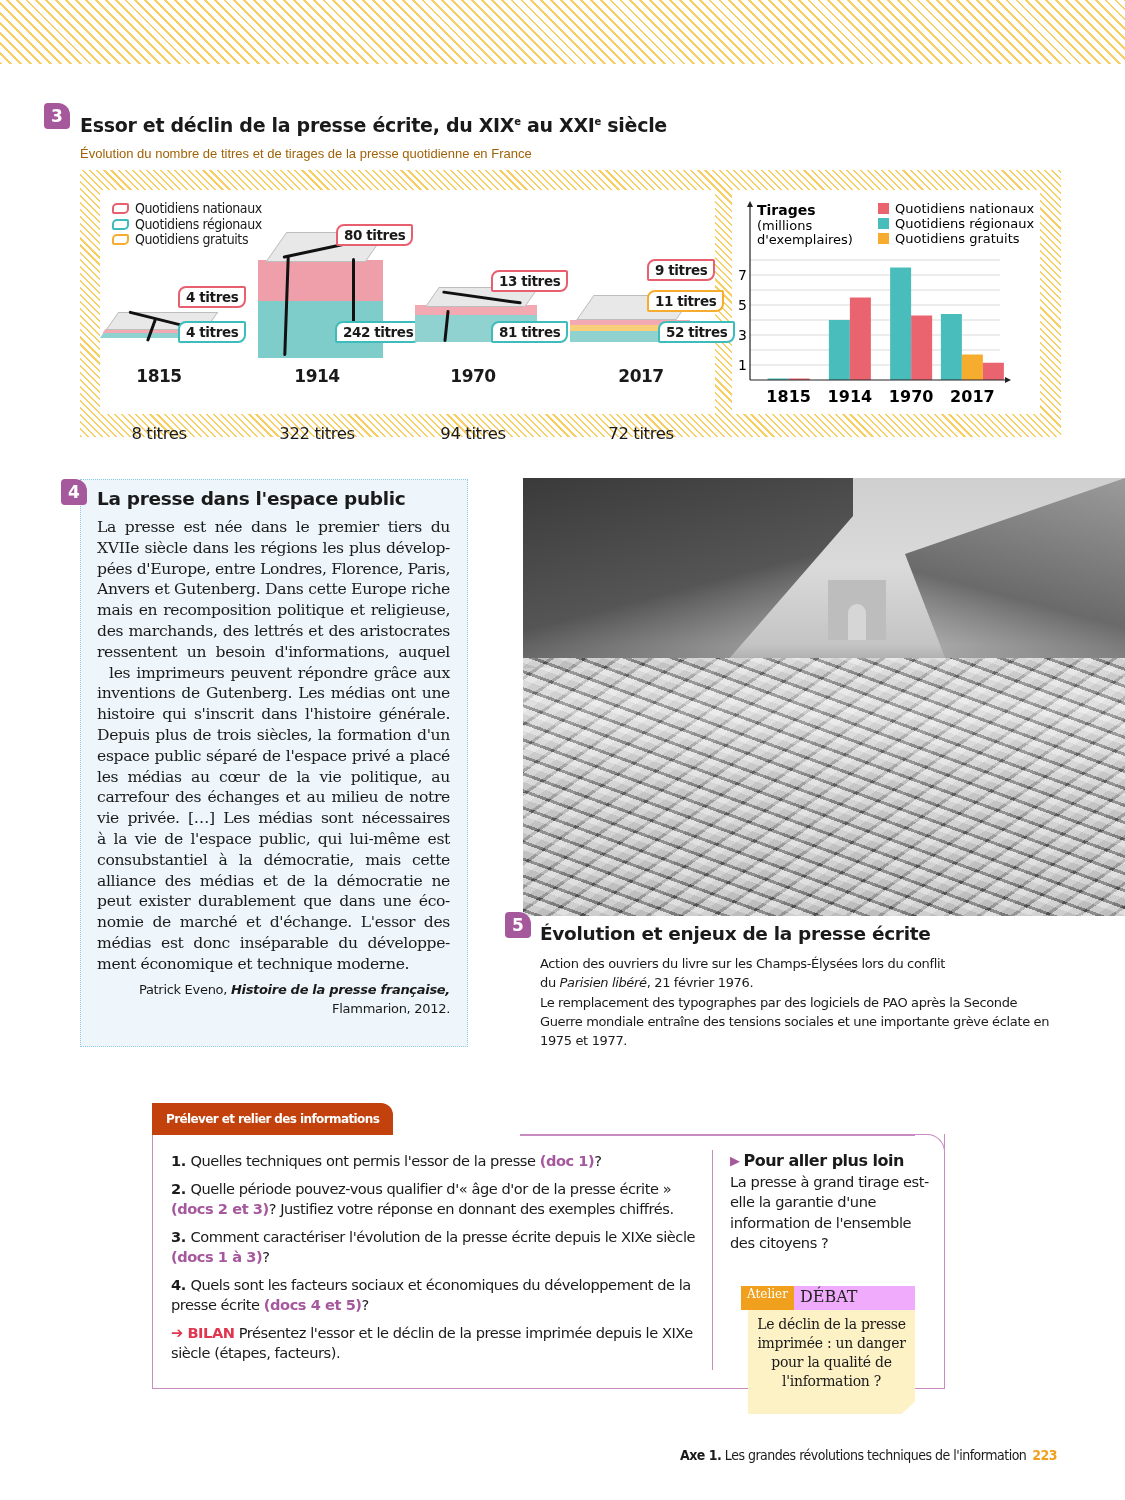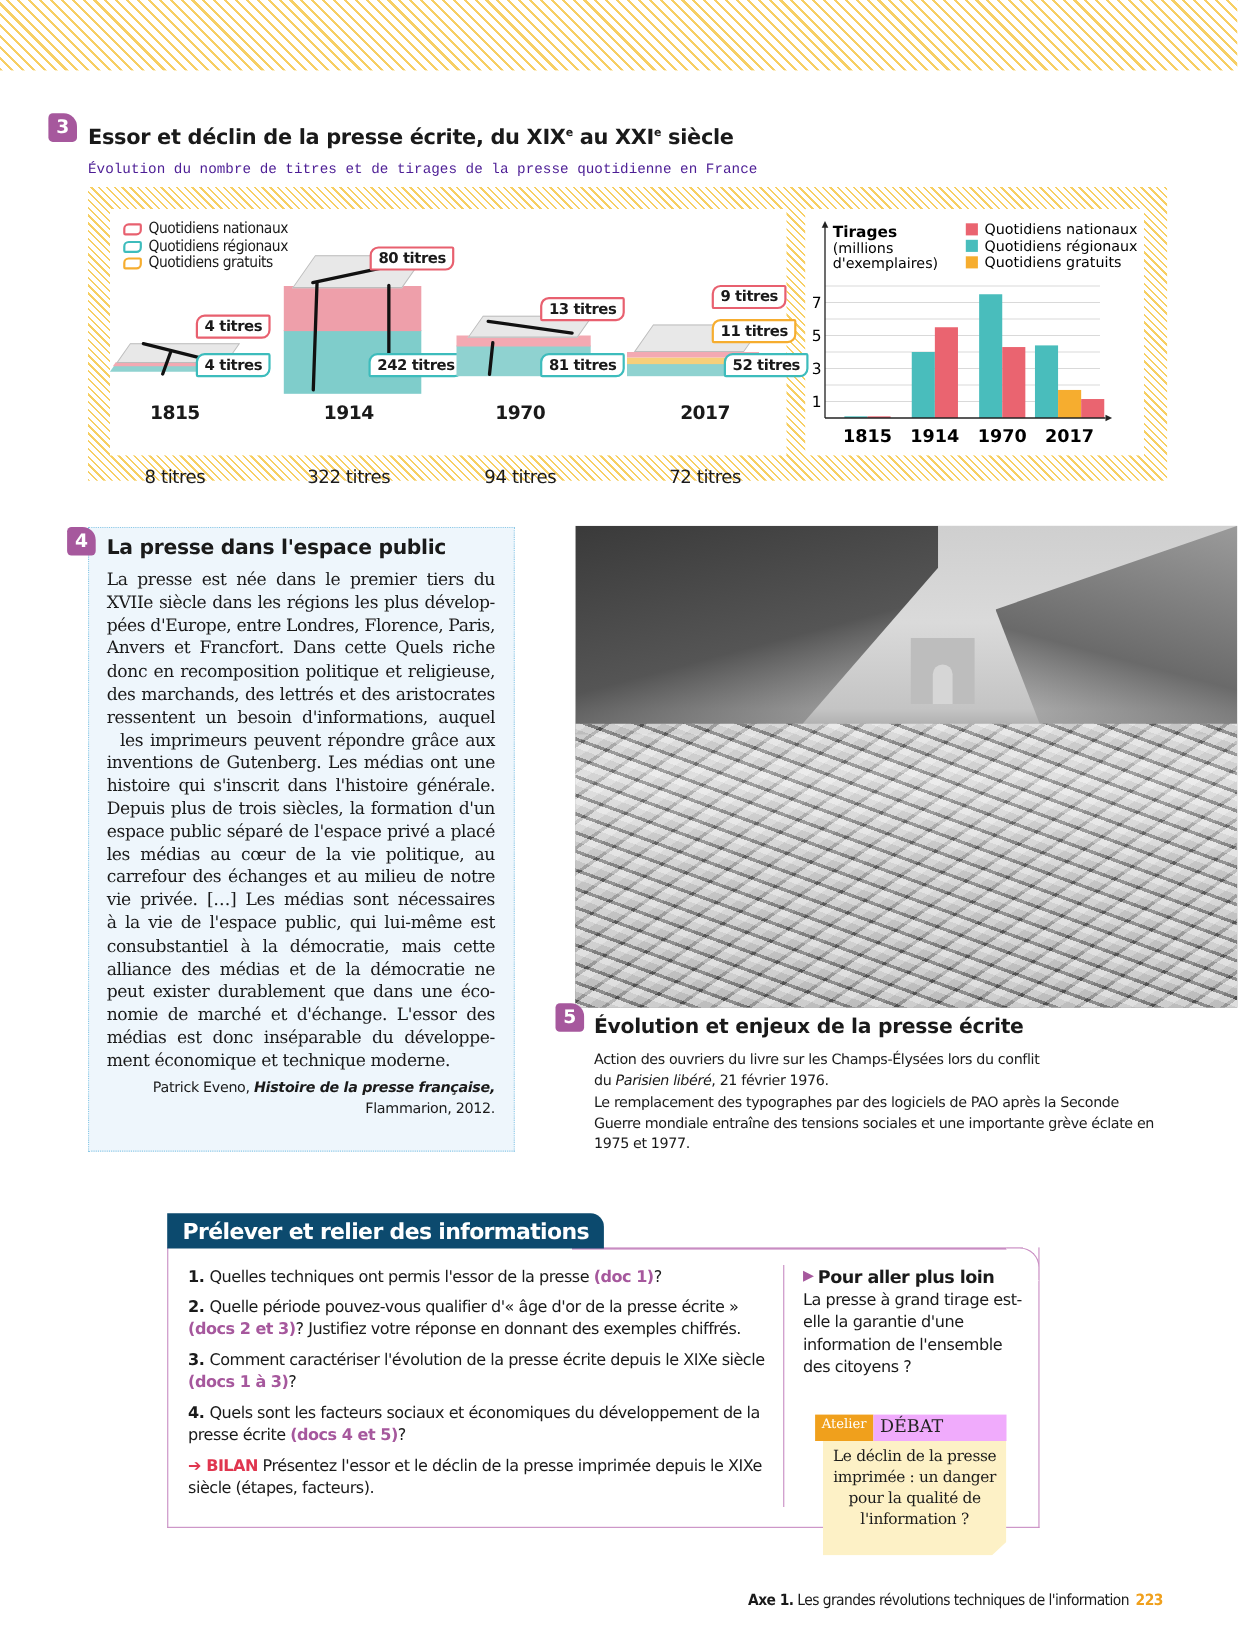--- a/index.html
+++ b/index.html
@@ -21,7 +21,7 @@
   
   .doc3-title { position: absolute; left: 80px; top: 114px; font-size: 19px; font-weight: bold; font-family: "DejaVu Sans", sans-serif; letter-spacing: -0.3px; }
   .doc3-title sup, .sc sup { font-size: 10px; }
-  .doc3-sub { position: absolute; left: 80px; top: 146px; font-size: 13px; color: #4c1d95; font-family: Liberation Mono, monospace; }
+  .doc3-sub { position: absolute; left: 80px; top: 146px; font-size: 13px; color: #a16207; font-family: Liberation Sans, sans-serif; }
 
   .doc3-frame {
     position: absolute; left: 80px; top: 170px; width: 981px; height: 267px;

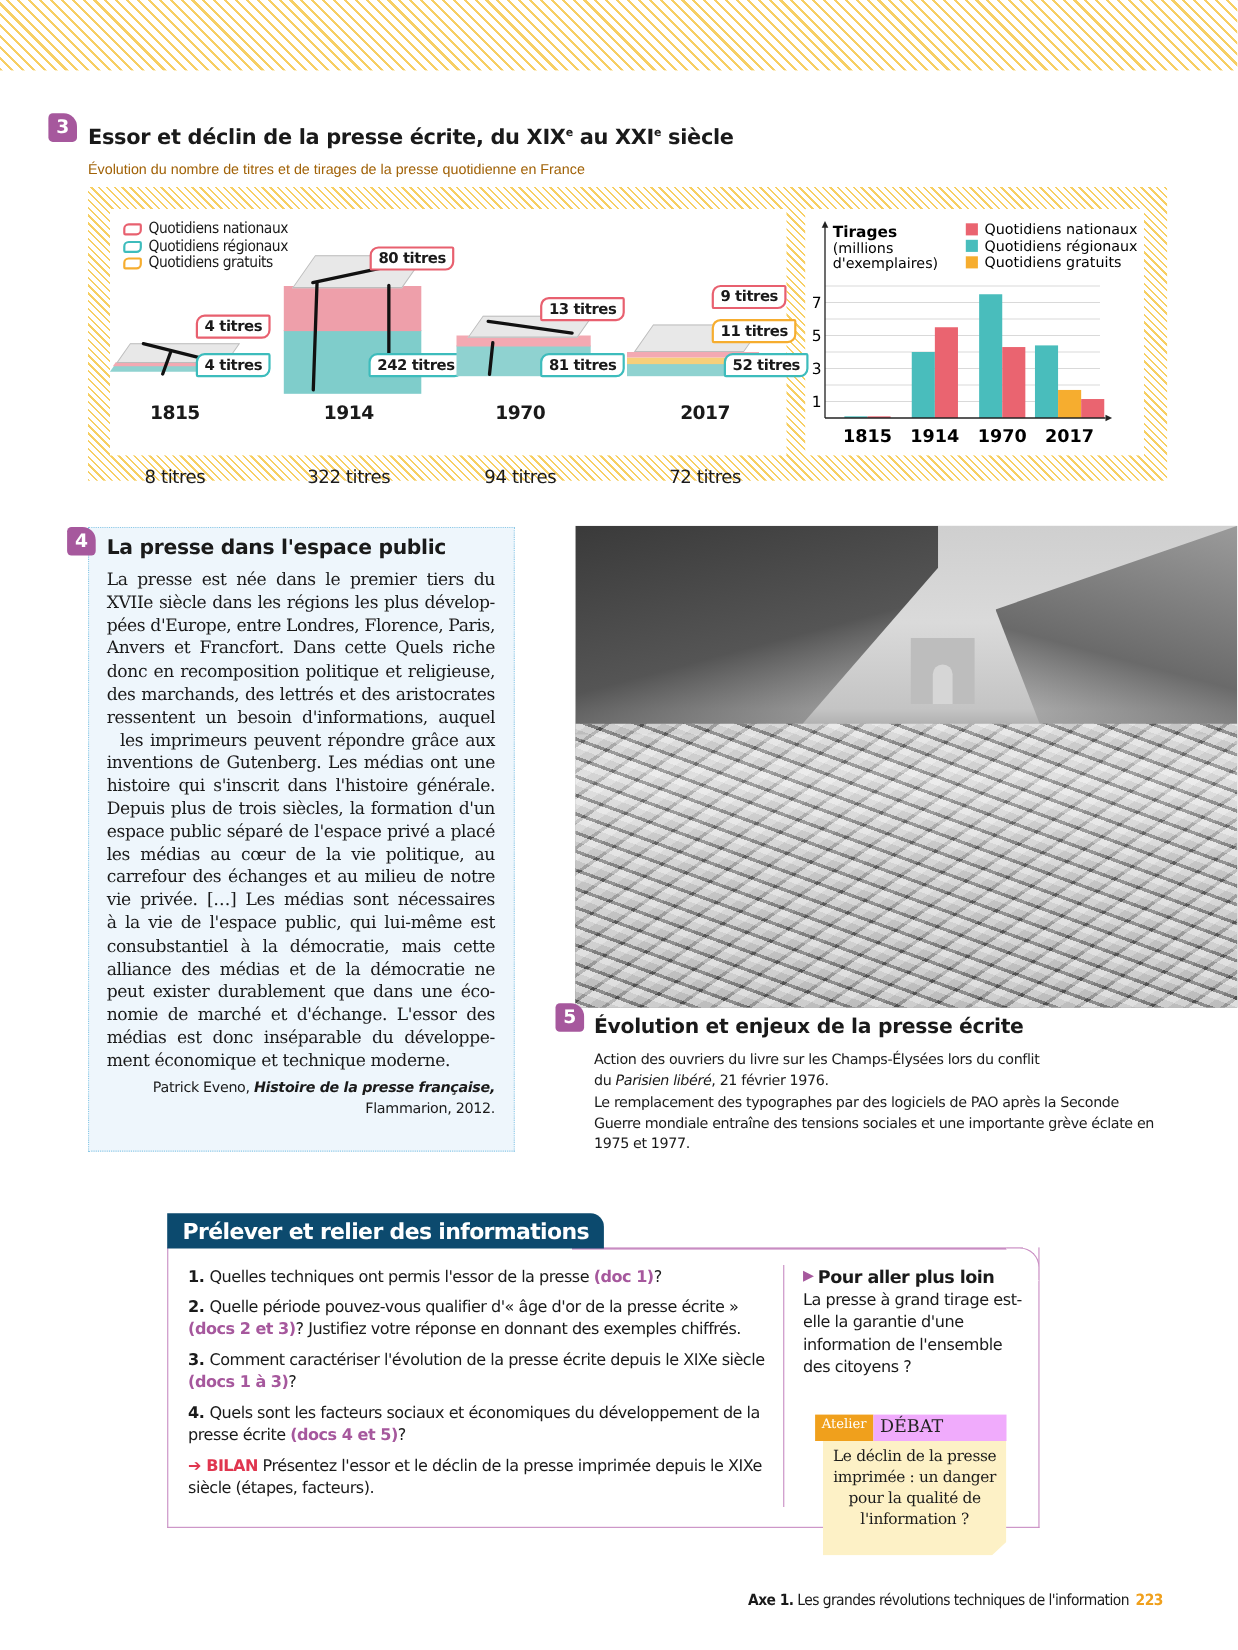--- a/index.html
+++ b/index.html
@@ -254,7 +254,7 @@
     <div style="text-align: justify; text-align-last: justify;">La presse est née dans le premier tiers du</div>
     <div style="text-align: justify; text-align-last: justify;">XVIIe siècle dans les régions les plus dévelop-</div>
     <div style="text-align: justify; text-align-last: justify;">pées d'Europe, entre Londres, Florence, Paris,</div>
-    <div style="text-align: justify; text-align-last: justify;">Anvers et Francfort. Dans cette Quels riche</div>
+    <div style="text-align: justify; text-align-last: justify;">Anvers et Gutenberg. Dans cette Europe riche</div>
     <div style="text-align: justify; text-align-last: justify;">donc en recomposition politique et religieuse,</div>
     <div style="text-align: justify; text-align-last: justify;">des marchands, des lettrés et des aristocrates</div>
     <div style="text-align: justify; text-align-last: justify;">ressentent un besoin d'informations, auquel</div>

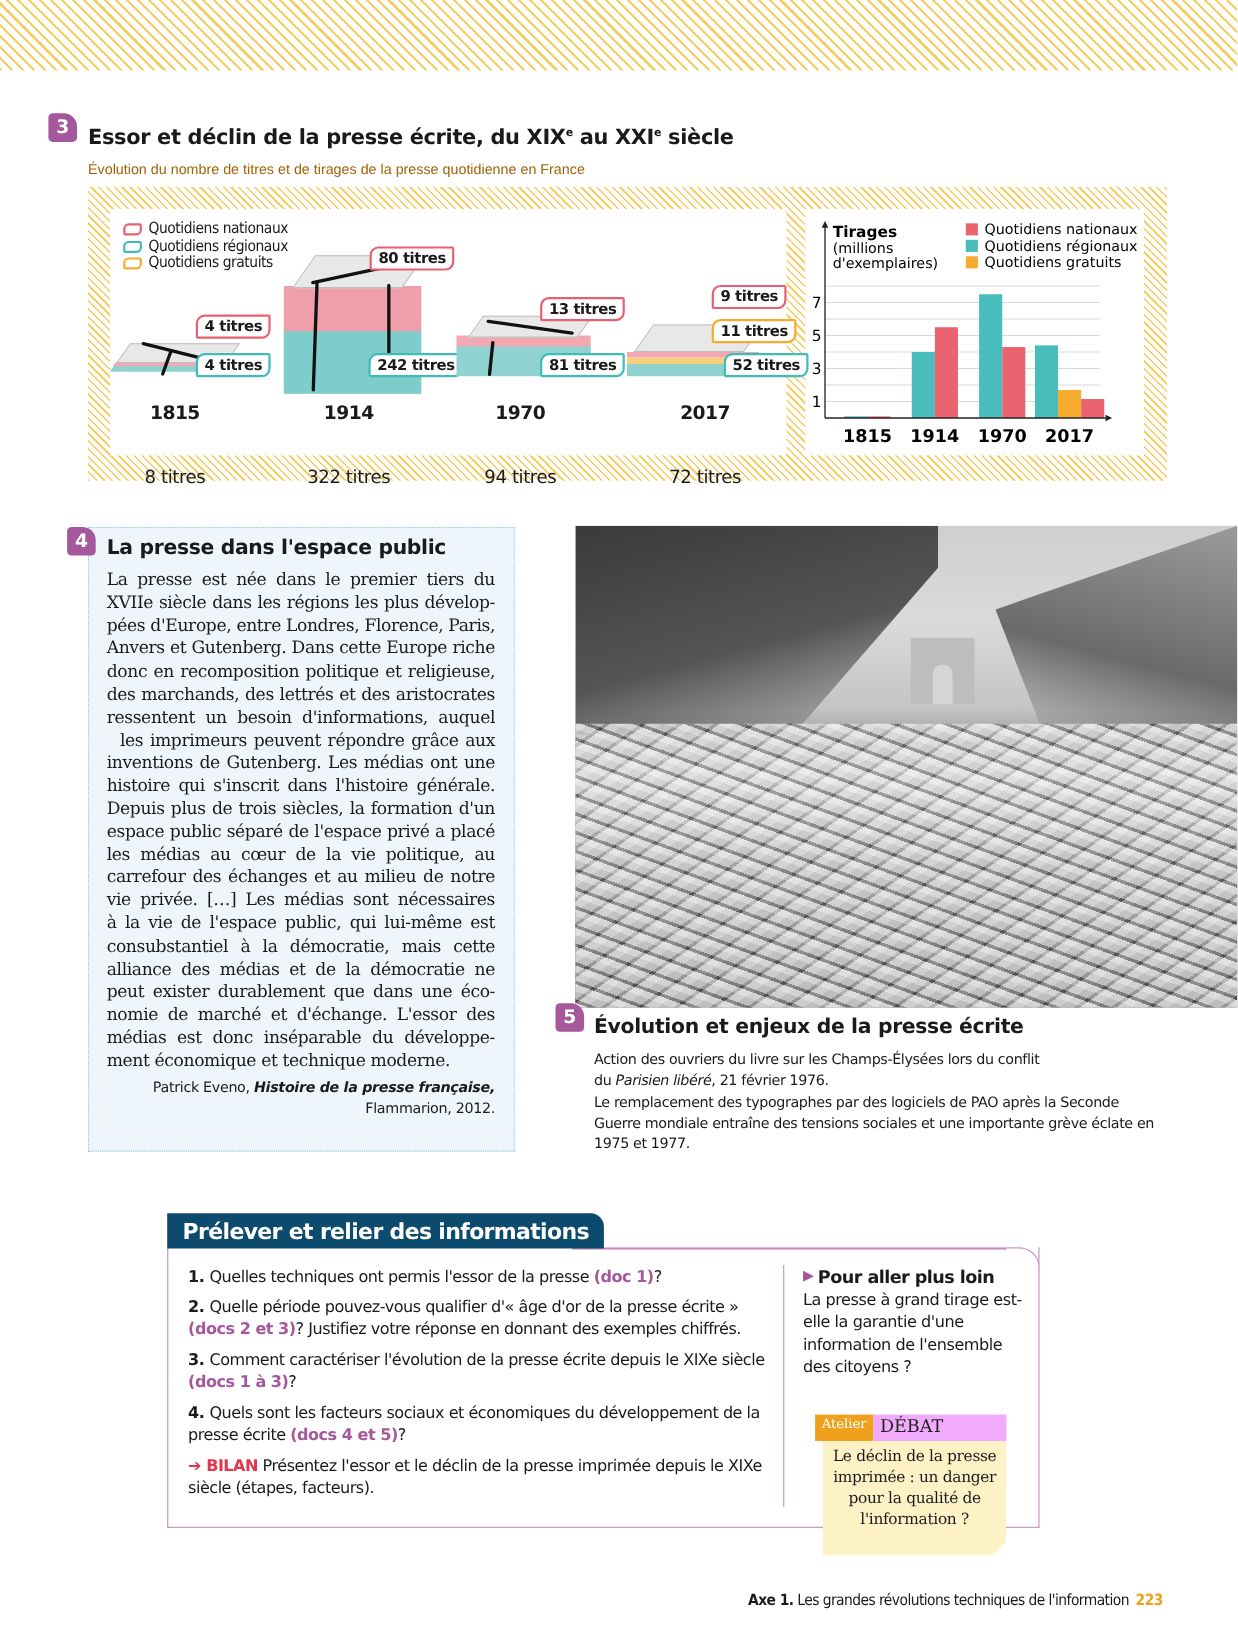--- a/index.html
+++ b/index.html
@@ -255,7 +255,7 @@
     <div style="text-align: justify; text-align-last: justify;">XVIIe siècle dans les régions les plus dévelop-</div>
     <div style="text-align: justify; text-align-last: justify;">pées d'Europe, entre Londres, Florence, Paris,</div>
     <div style="text-align: justify; text-align-last: justify;">Anvers et Gutenberg. Dans cette Europe riche</div>
-    <div style="text-align: justify; text-align-last: justify;">donc en recomposition politique et religieuse,</div>
+    <div style="text-align: justify; text-align-last: justify;">mais en recomposition politique et religieuse,</div>
     <div style="text-align: justify; text-align-last: justify;">des marchands, des lettrés et des aristocrates</div>
     <div style="text-align: justify; text-align-last: justify;">ressentent un besoin d'informations, auquel</div>
     <div style="text-align: justify; text-align-last: justify; margin-left: 12px;">les imprimeurs peuvent répondre grâce aux</div>

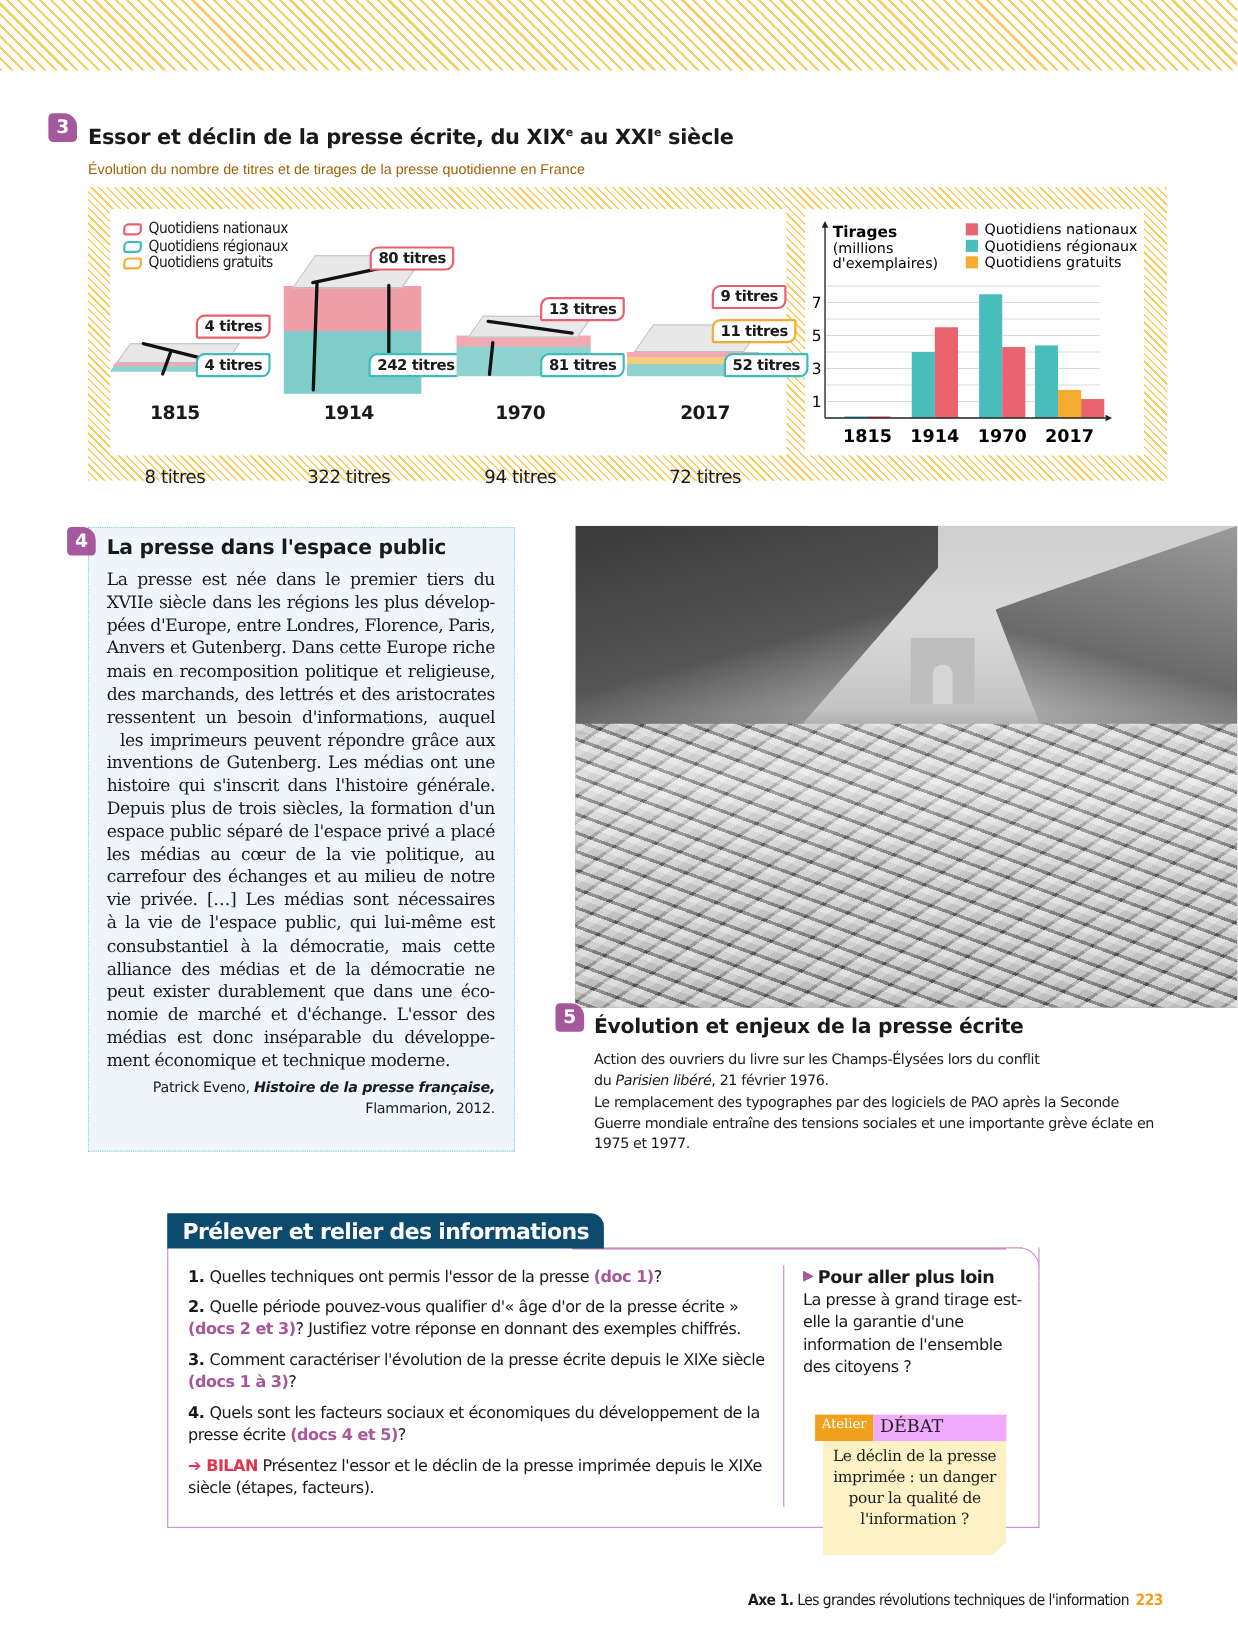--- a/index.html
+++ b/index.html
@@ -84,7 +84,7 @@
   
   .q-tab {
     position: absolute; left: 152px; top: 1103px; height: 32px; padding: 0 14px;
-    background: #0c4a6e; color: #fff; font-size: 20px; font-weight: bold; line-height: 32px;
+    background: #c2410c; color: #fff; font-size: 12px; font-weight: bold; line-height: 32px;
     border-radius: 0 12px 0 0; font-family: "DejaVu Sans", sans-serif; letter-spacing: -0.6px;
   }
   .q-box {

